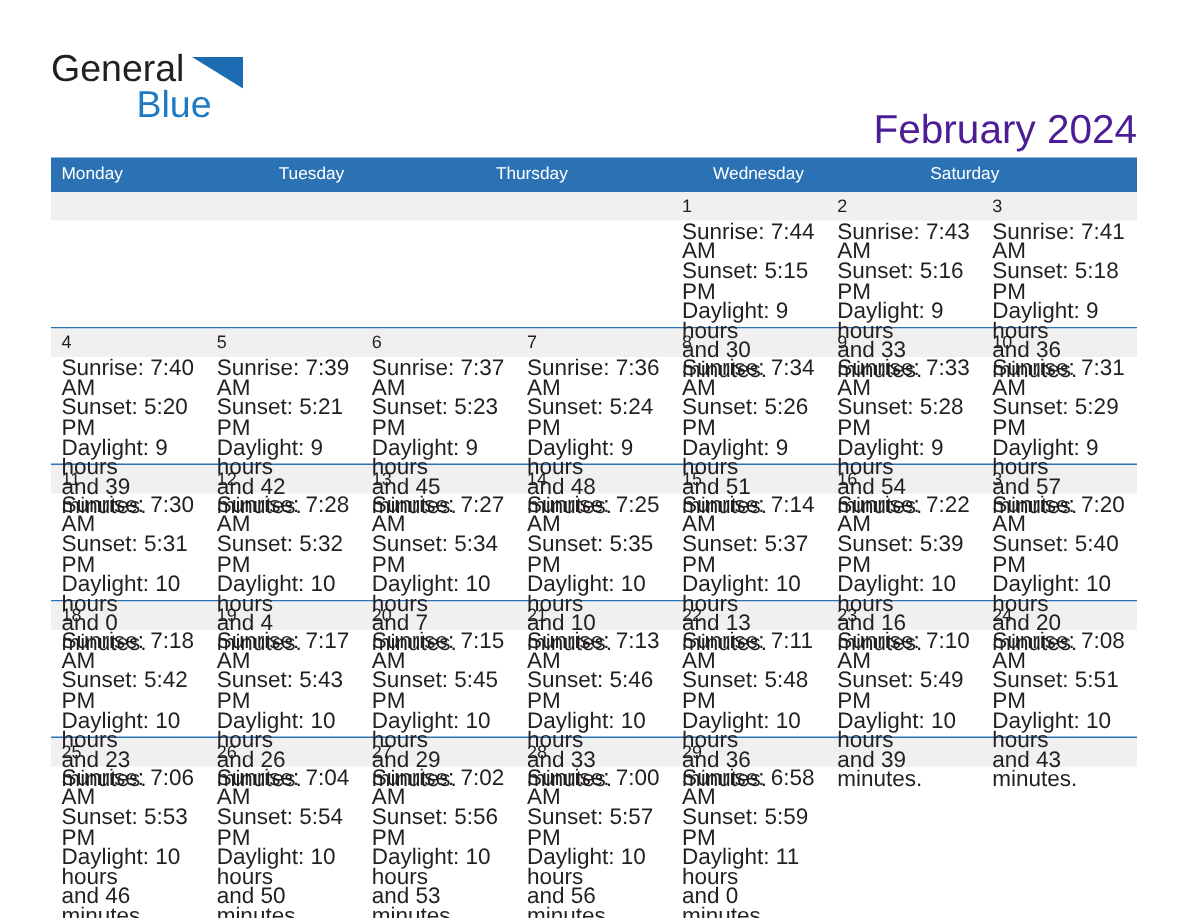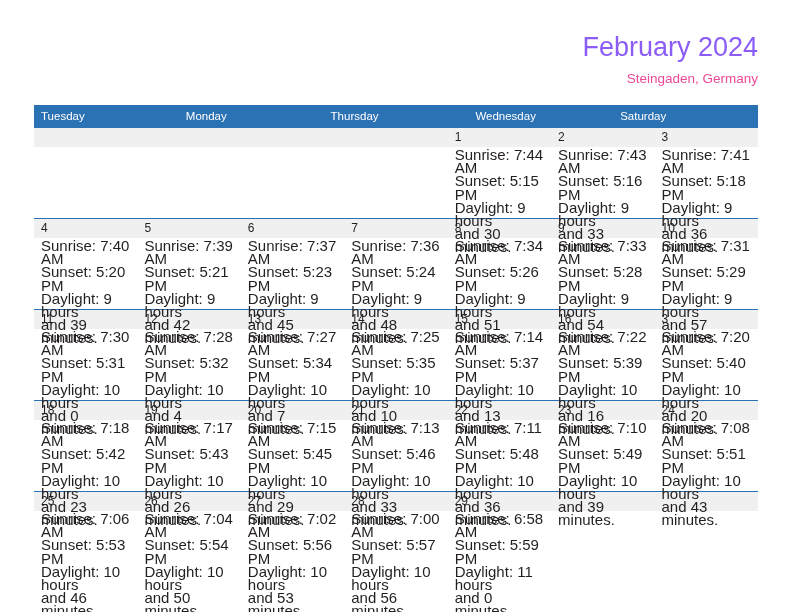--- a/index.html
+++ b/index.html
@@ -167,6 +167,11 @@
 
   <div class="header">
 
+    <div class="brand">
+      <span class="brand-general">General</span>
+      <span class="brand-triangle"></span>
+      <span class="brand-blue">Blue</span>
+    </div>
 
     <div class="title-block">
       <div class="cal-title">February 2024</div>

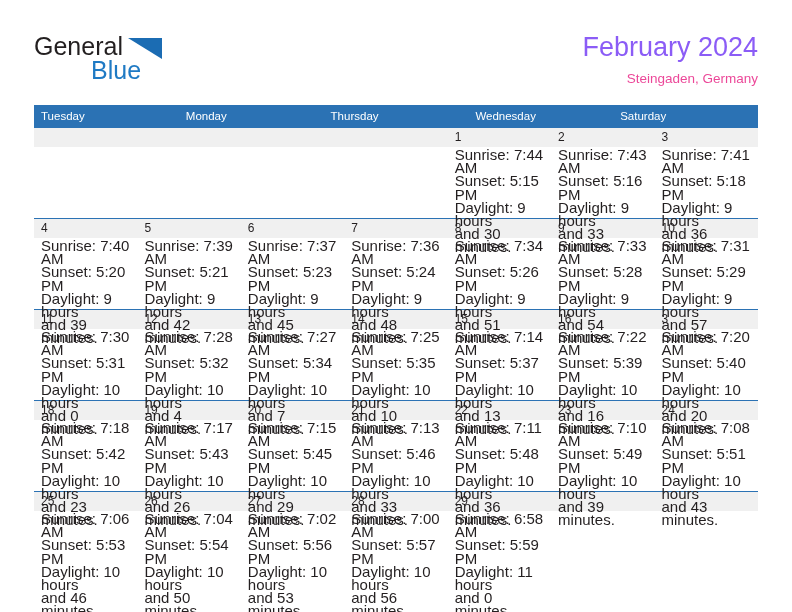--- a/index.html
+++ b/index.html
@@ -76,9 +76,10 @@
   .cal-title {
     font-size: 27px;
     line-height: 34px;
-    color: #8b5cf6;
+    color: #4c1d95;
     font-weight: 400;
     white-space: nowrap;
+    margin-top: 39px;
   }
   .cal-subtitle {
     margin-top: 6px;

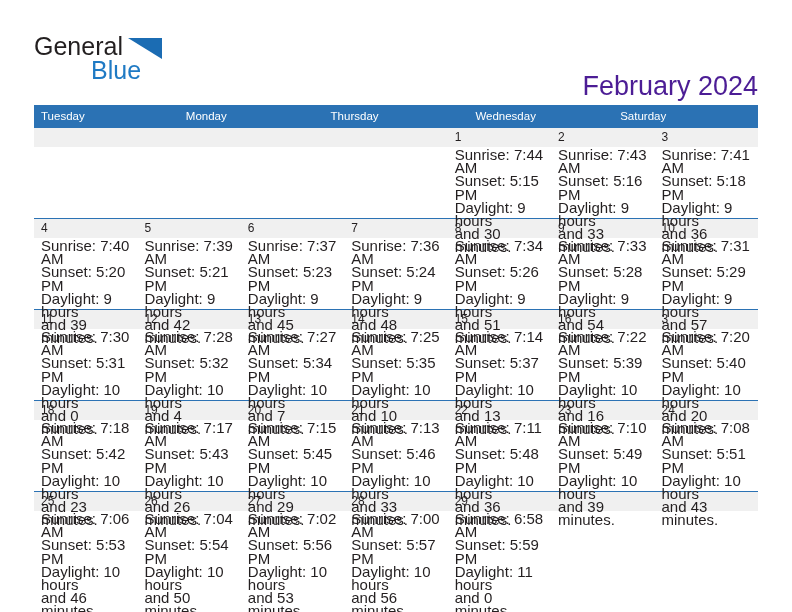--- a/index.html
+++ b/index.html
@@ -183,8 +183,8 @@
 
   <div class="calendar">
     <div class="weekday-row" id="weekday-row">
+        <div class="weekday">Monday</div>
         <div class="weekday">Tuesday</div>
-        <div class="weekday">Monday</div>
         <div class="weekday">Thursday</div>
         <div class="weekday">Wednesday</div>
         <div class="weekday">Saturday</div>

